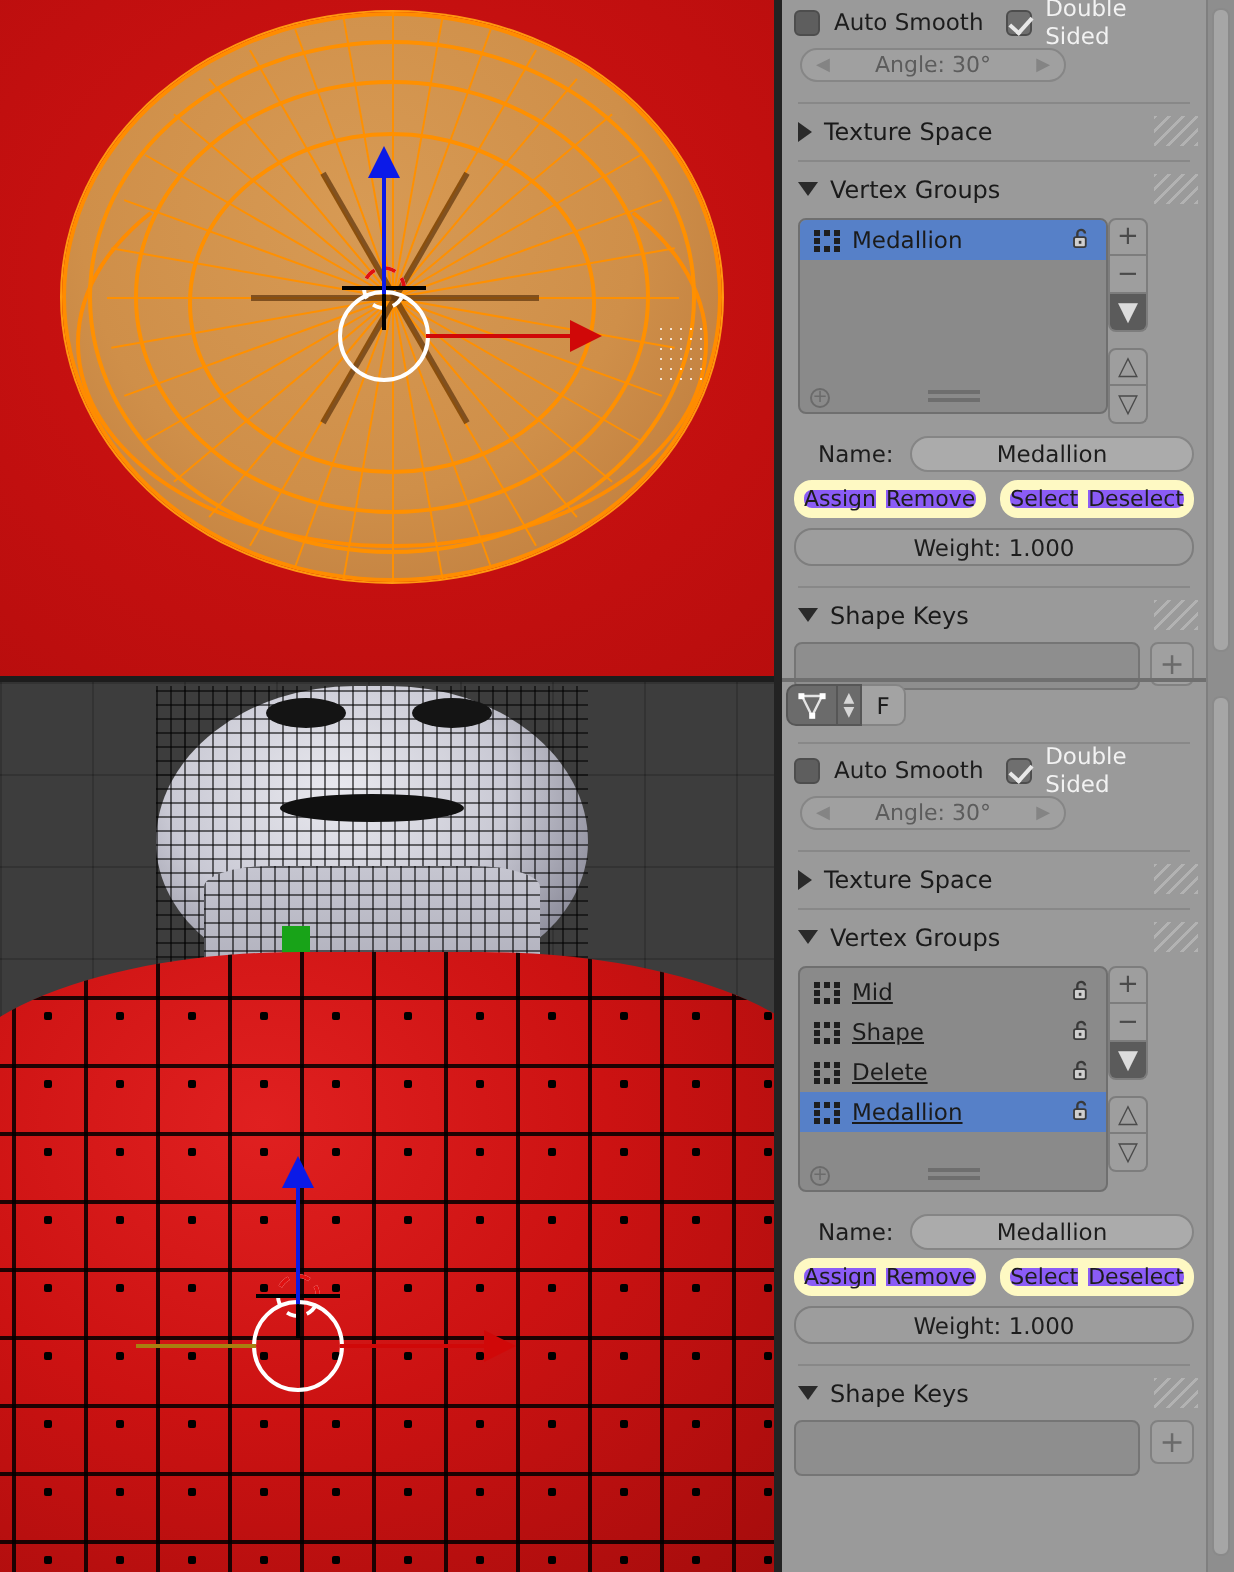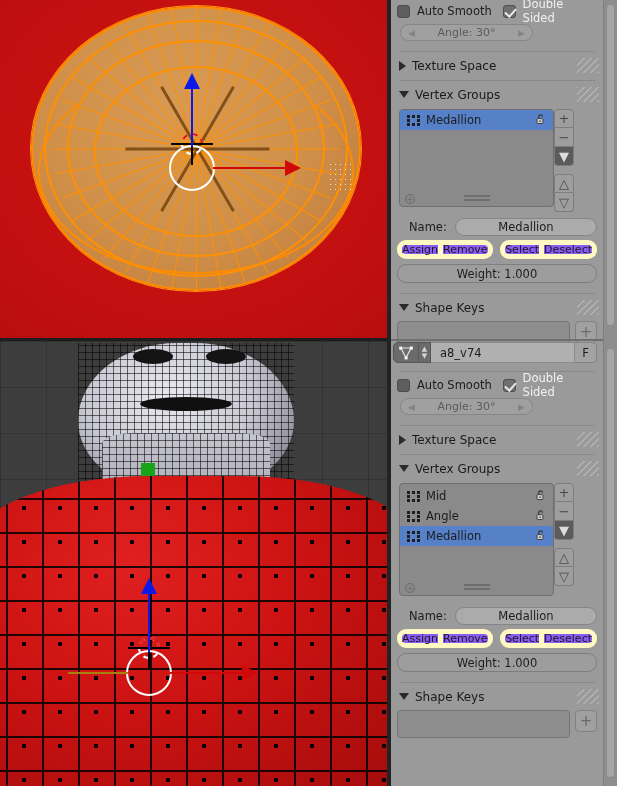--- a/index.html
+++ b/index.html
@@ -578,7 +578,6 @@
           <span>▲</span>
           <span>▼</span>
         </div>
-        <div class="skfield">a8_v74</div>
         <div class="skF">F</div>
       </div>
 

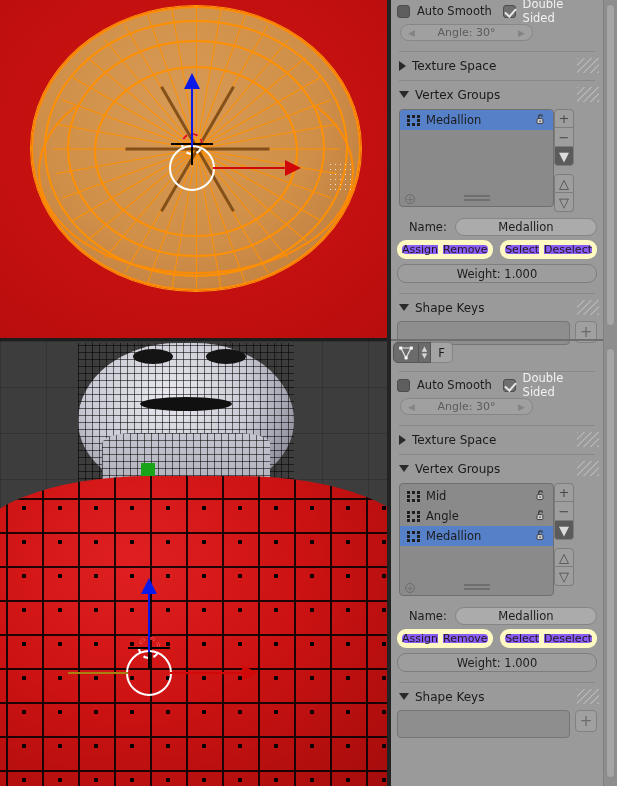--- a/index.html
+++ b/index.html
@@ -622,7 +622,7 @@
       </div>
 
       <div class="row" style="margin-top:4px;">
-        <div class="listbox" style="width:155px; height:113px; margin-left:2px;">
+        <div class="listbox" style="width:155px; height:113px; margin-left:2px;text-decoration:underline;">
           <div id="vglist-bottom" style="padding-top:2px;">
               <div class="listitem">
                 <span class="vgicon">

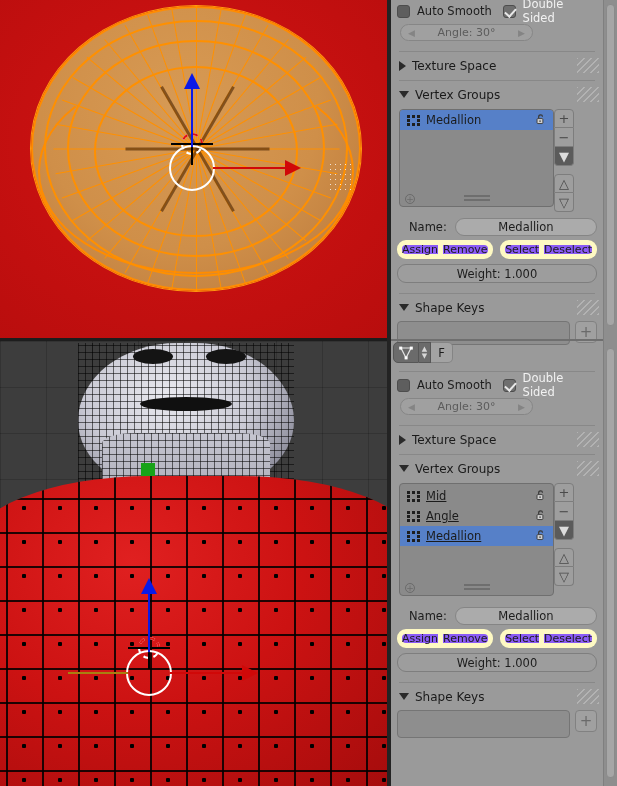--- a/index.html
+++ b/index.html
@@ -653,7 +653,7 @@
                   <i style="left: 5px; top: 8px;"></i>
                   <i style="left: 10px; top: 8px;"></i>
                 </span>
-                <span>Angle</span>
+                <span>Shape</span>
                 <svg class="lock" viewBox="0 0 12 12">
                   <path d="M4 5V3.2A2 2 0 0 1 8.2 3" fill="none" stroke="#3a3a3a" stroke-width="1.3"></path>
                   <rect x="2.2" y="5" width="6.4" height="5.4" rx="1" fill="#cfcfcf" stroke="#3a3a3a" stroke-width="1"></rect>

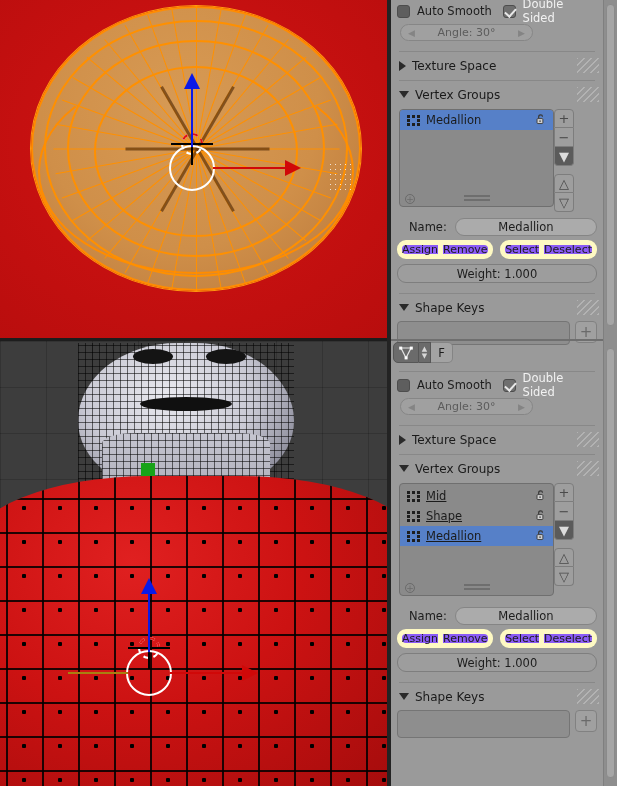--- a/index.html
+++ b/index.html
@@ -660,6 +660,24 @@
                   <rect x="4.8" y="7" width="1.4" height="1.6" fill="#3a3a3a"></rect>
                 </svg>
               </div>
+              <div class="listitem">
+                <span class="vgicon">
+                  <i style="left: 0px; top: 0px;"></i>
+                  <i style="left: 5px; top: 0px;"></i>
+                  <i style="left: 10px; top: 0px;"></i>
+                  <i style="left: 0px; top: 4px;"></i>
+                  <i style="left: 10px; top: 4px;"></i>
+                  <i style="left: 0px; top: 8px;"></i>
+                  <i style="left: 5px; top: 8px;"></i>
+                  <i style="left: 10px; top: 8px;"></i>
+                </span>
+                <span>Delete</span>
+                <svg class="lock" viewBox="0 0 12 12">
+                  <path d="M4 5V3.2A2 2 0 0 1 8.2 3" fill="none" stroke="#3a3a3a" stroke-width="1.3"></path>
+                  <rect x="2.2" y="5" width="6.4" height="5.4" rx="1" fill="#cfcfcf" stroke="#3a3a3a" stroke-width="1"></rect>
+                  <rect x="4.8" y="7" width="1.4" height="1.6" fill="#3a3a3a"></rect>
+                </svg>
+              </div>
               <div class="listitem sel">
                 <span class="vgicon">
                   <i style="left: 0px; top: 0px;"></i>

